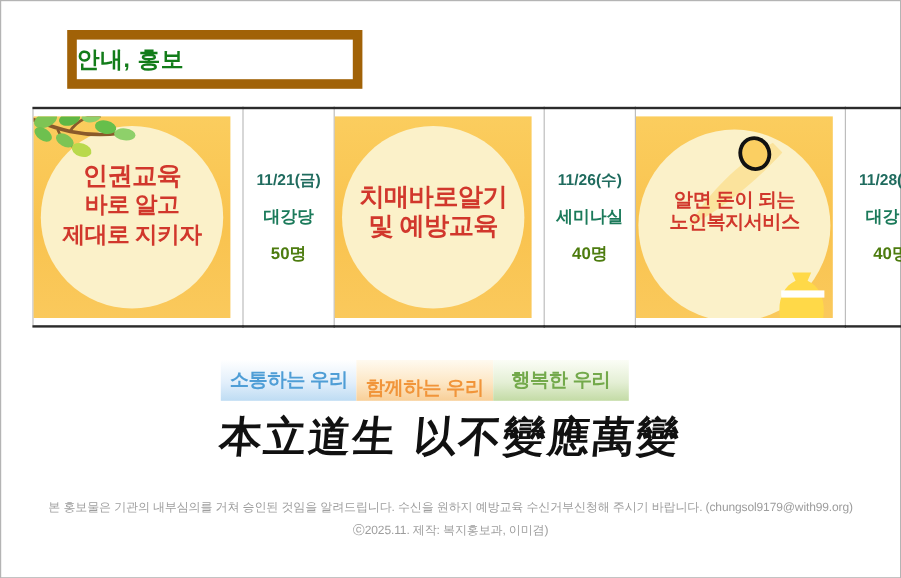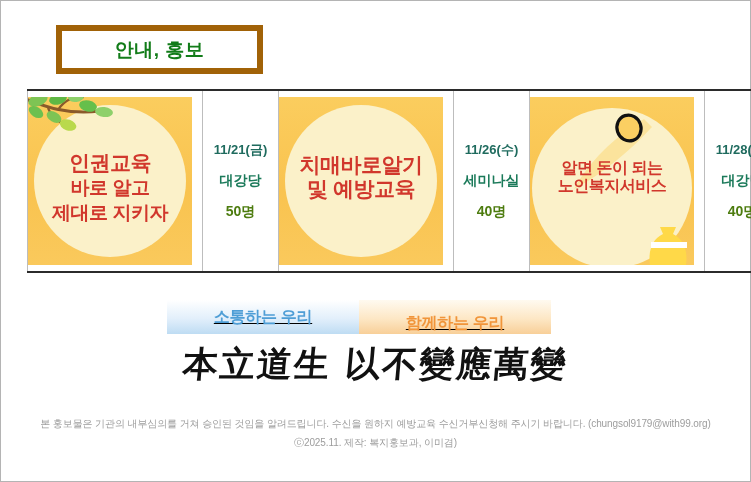--- a/index.html
+++ b/index.html
@@ -30,13 +30,13 @@
   }
   .header-badge {
     box-sizing: border-box;
-    width: 207px;
+    width: 246px;
     height: 49px;
     background: #ffffff;
-    border: 6px solid #a16207;
+    border: 8px solid #a16207;
     display: flex;
     align-items: center;
-    justify-content: center;
+    justify-content: flex-start;
   }
   .header-badge-text {
     font-size: 19px;

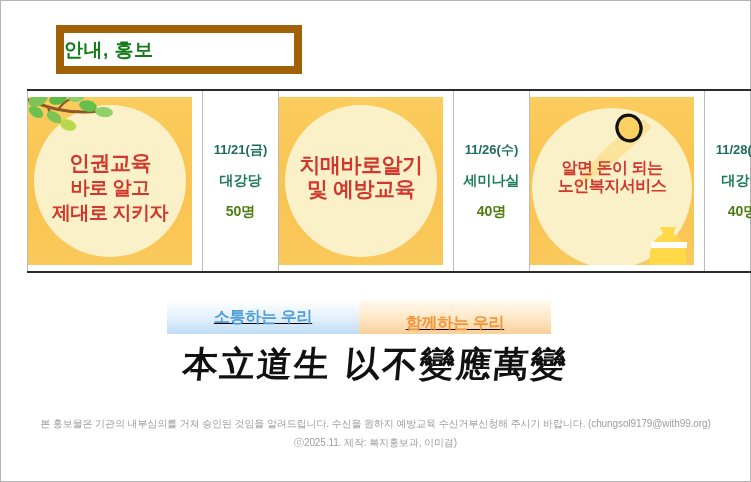--- a/index.html
+++ b/index.html
@@ -127,7 +127,7 @@
     white-space: nowrap;
   }
 
-  .poster-1 .txt { top: 54px; }
+  .poster-1 .txt { top: 38px; }
   .poster-2 .txt { top: 56px; }
   .poster-3 .txt { top: 62px; }
 

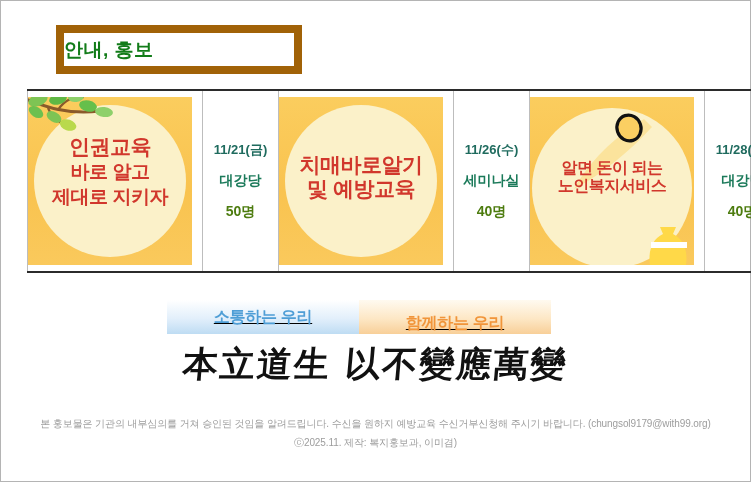--- a/index.html
+++ b/index.html
@@ -192,12 +192,11 @@
   
   .slogan {
     position: absolute;
-    left: 166px;
+    left: 183px;
     top: 299px;
-    width: 384px;
+    width: 340px;
     height: 34px;
     display: flex;
-    text-decoration: underline;
   }
   .slogan-seg {
     flex: 1;

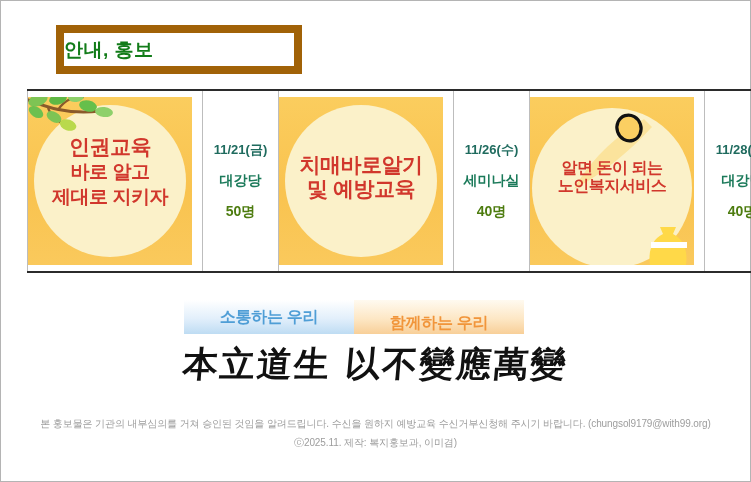--- a/index.html
+++ b/index.html
@@ -355,6 +355,9 @@
     <div class="slogan-seg seg-orange">
       <span>함께하는 우리</span>
     </div>
+    <div class="slogan-seg seg-green">
+      <span>행복한 우리</span>
+    </div>
   </div>
 
   <div class="calligraphy">

